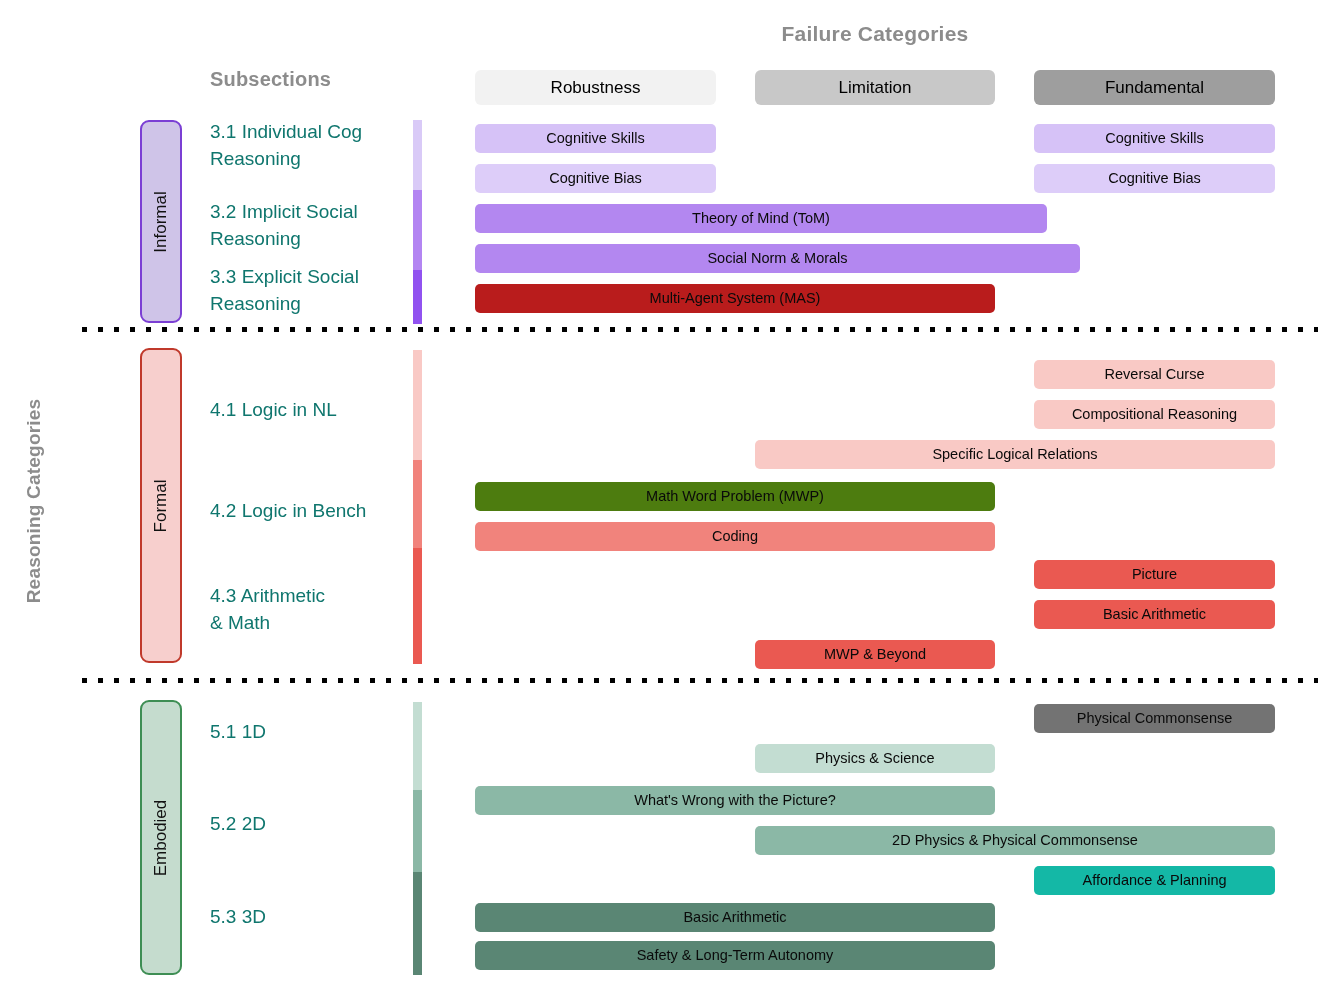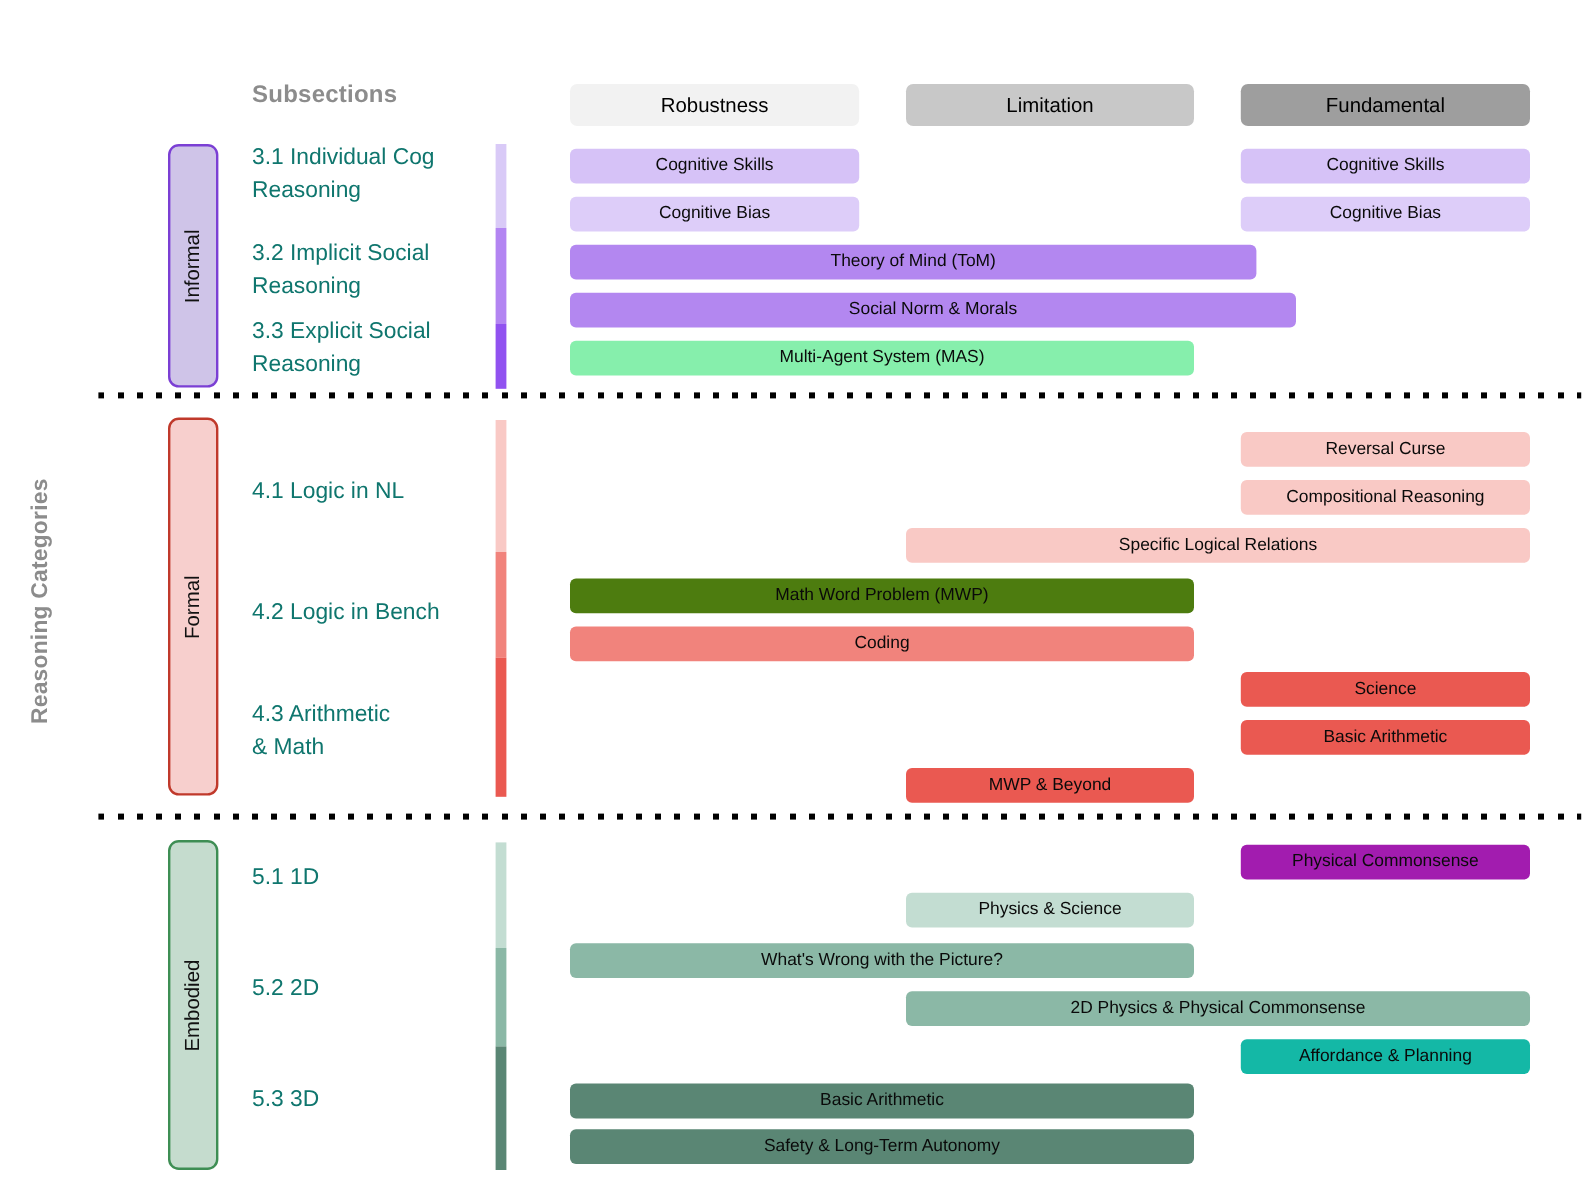--- a/index.html
+++ b/index.html
@@ -131,6 +131,7 @@
 
 <div id="canvas">
 
+  <div class="hdr-failure">Failure Categories</div>
   <div class="hdr-subsections">Subsections</div>
   <div class="hdr-reasoning">Reasoning Categories</div>
 

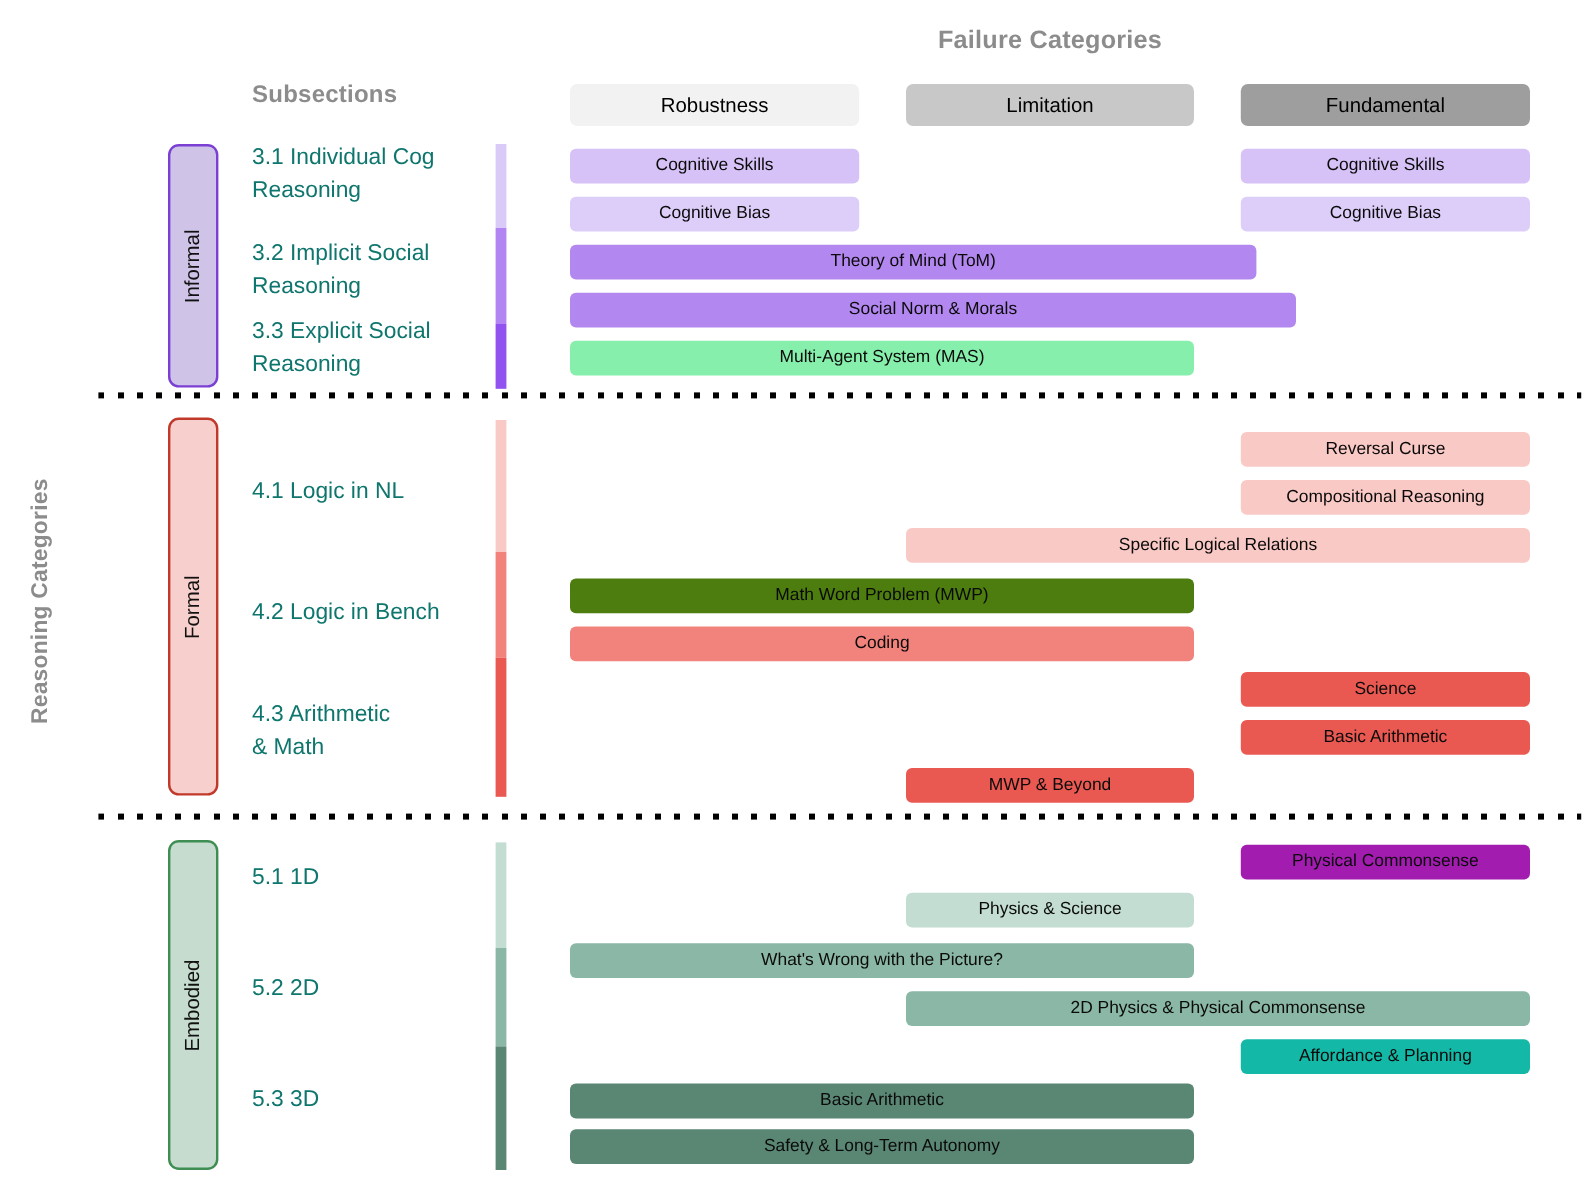--- a/index.html
+++ b/index.html
@@ -160,7 +160,7 @@
       <div class="bar" style="top: 164px; left: 1034px; width: 241px; background: rgb(221, 205, 249);">Cognitive Bias</div>
       <div class="bar" style="top: 204px; left: 475px; width: 572px; background: rgb(179, 135, 240);">Theory of Mind (ToM)</div>
       <div class="bar" style="top: 244px; left: 475px; width: 605px; background: rgb(179, 135, 240);">Social Norm &amp; Morals</div>
-      <div class="bar" style="top: 284px; left: 475px; width: 520px; background: #86efac;">Multi-Agent System (MAS)</div>
+      <div class="bar" style="top: 284px; left: 475px; width: 520px; background: #b91c1c;">Multi-Agent System (MAS)</div>
       <div class="sec-box" style="top: 348px; height: 315px; background: rgb(247, 207, 205); border-color: rgb(192, 57, 43);">
         <span class="sec-box-label">Formal</span>
       </div>

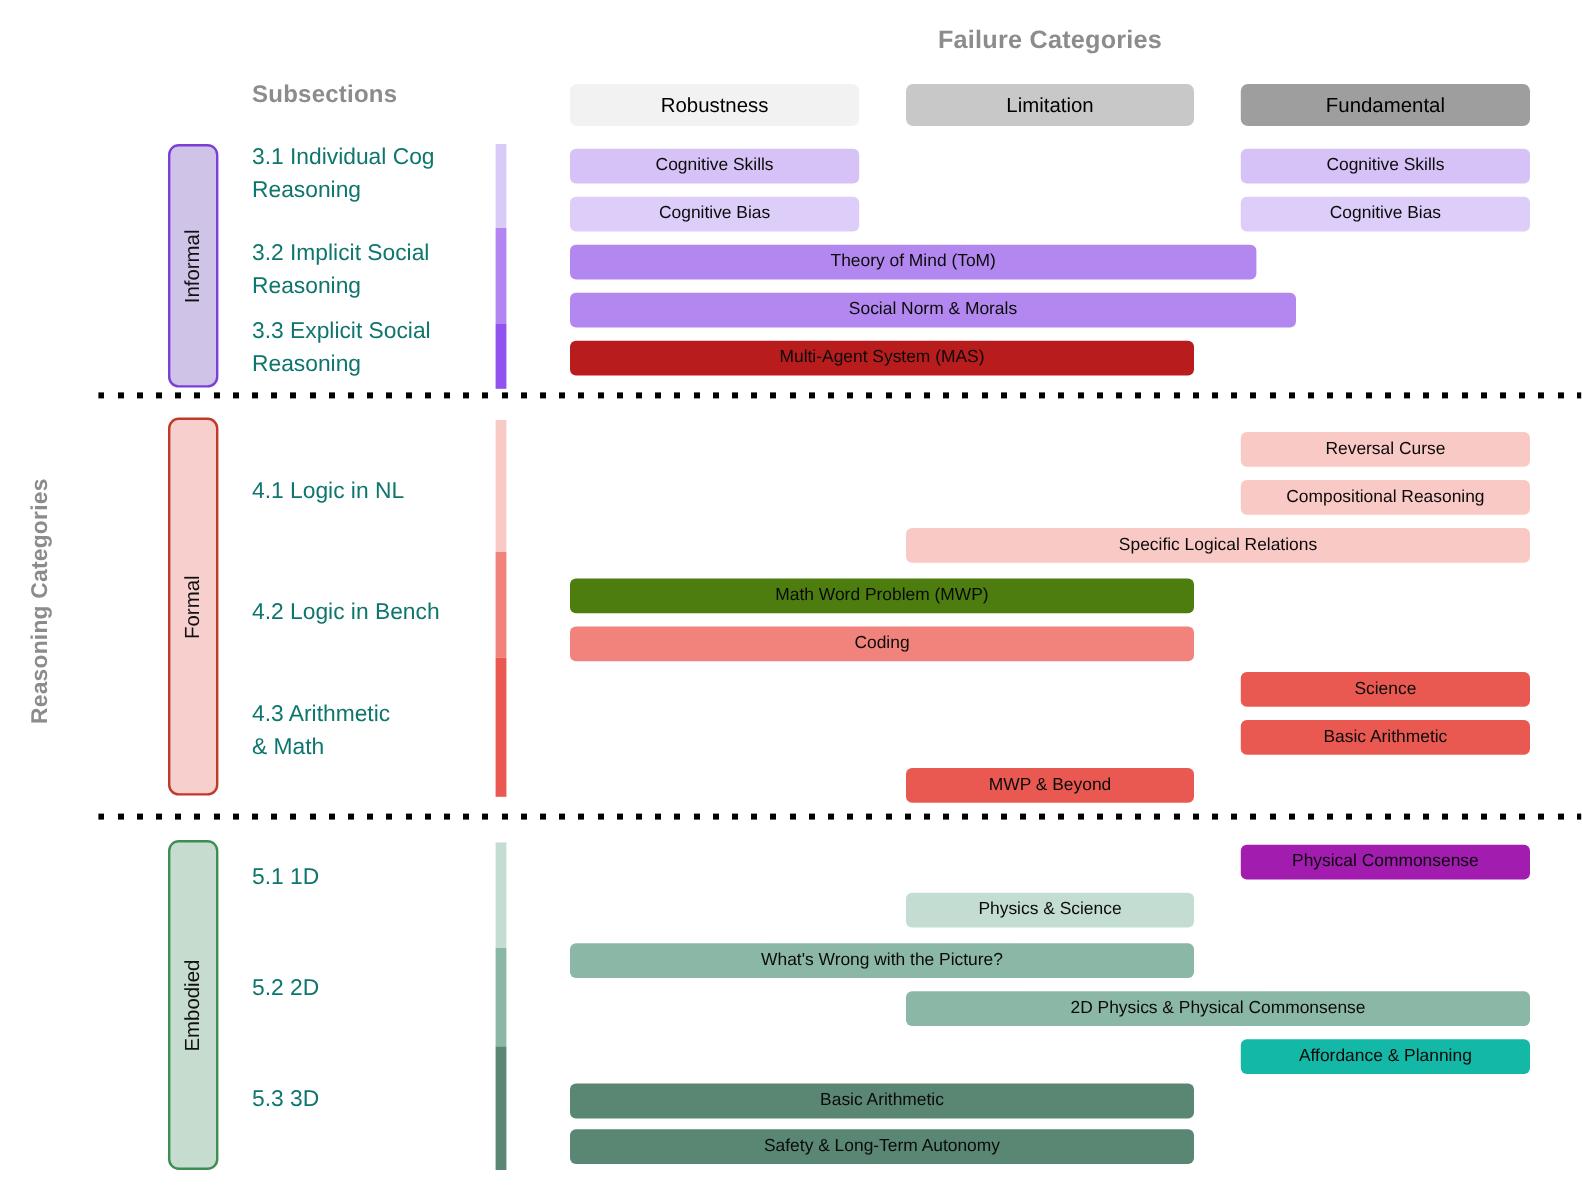--- a/index.html
+++ b/index.html
@@ -175,7 +175,7 @@
       <div class="bar" style="top: 440px; left: 755px; width: 520px; background: rgb(249, 201, 197);">Specific Logical Relations</div>
       <div class="bar" style="top: 482px; left: 475px; width: 520px; background: #4d7c0f;">Math Word Problem (MWP)</div>
       <div class="bar" style="top: 522px; left: 475px; width: 520px; background: rgb(241, 131, 124);">Coding</div>
-      <div class="bar" style="top: 560px; left: 1034px; width: 241px; background: rgb(234, 89, 81);">Science</div>
+      <div class="bar" style="top: 560px; left: 1034px; width: 241px; background: rgb(234, 89, 81);">Picture</div>
       <div class="bar" style="top: 600px; left: 1034px; width: 241px; background: rgb(234, 89, 81);">Basic Arithmetic</div>
       <div class="bar" style="top: 640px; left: 755px; width: 240px; background: rgb(234, 89, 81);">MWP &amp; Beyond</div>
       <div class="sec-box" style="top: 700px; height: 275px; background: rgb(197, 220, 206); border-color: rgb(62, 142, 84);">

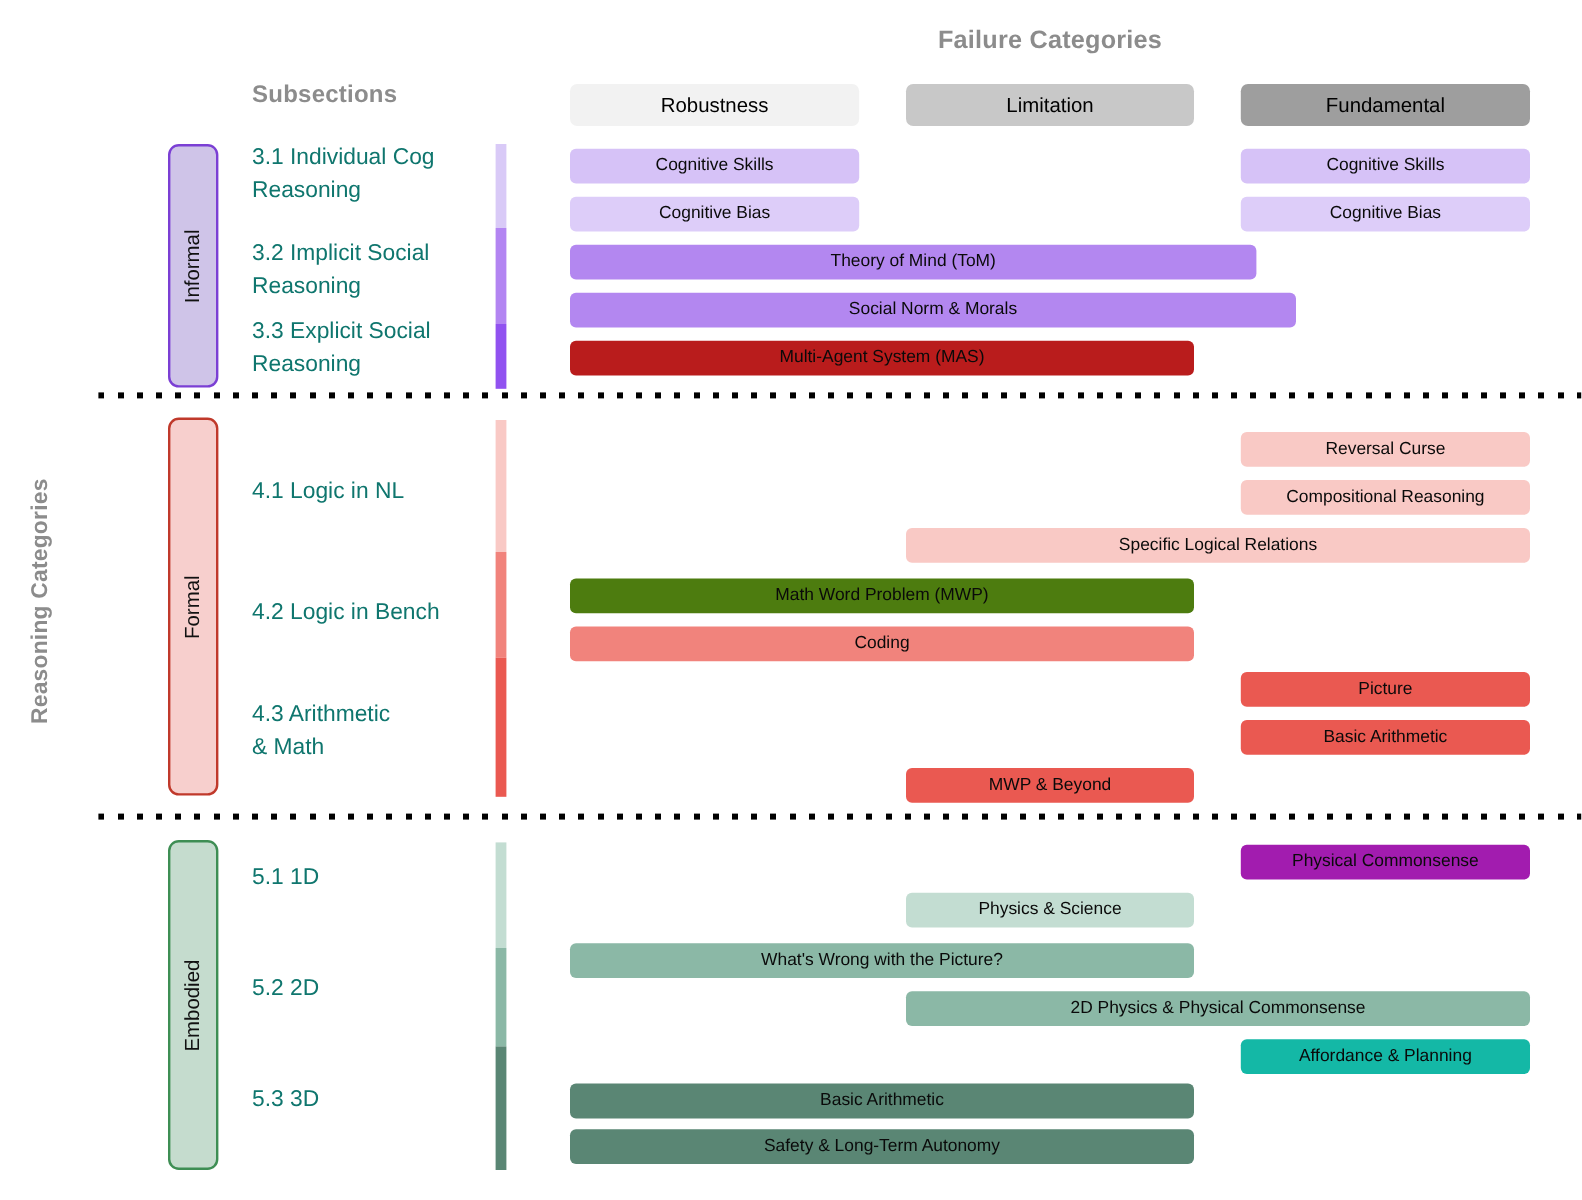--- a/index.html
+++ b/index.html
@@ -187,7 +187,7 @@
       <div class="strip-seg" style="top: 702px; height: 88px; background: rgb(195, 221, 210);"></div>
       <div class="strip-seg" style="top: 790px; height: 82px; background: rgb(139, 184, 166);"></div>
       <div class="strip-seg" style="top: 872px; height: 103px; background: rgb(90, 134, 116);"></div>
-      <div class="bar" style="top: 704px; left: 1034px; width: 241px; background: #a21caf;">Physical Commonsense</div>
+      <div class="bar" style="top: 704px; left: 1034px; width: 241px; background: #737373;">Physical Commonsense</div>
       <div class="bar" style="top: 744px; left: 755px; width: 240px; background: rgb(195, 221, 210);">Physics &amp; Science</div>
       <div class="bar" style="top: 786px; left: 475px; width: 520px; background: rgb(139, 184, 166);">What's Wrong with the Picture?</div>
       <div class="bar" style="top: 826px; left: 755px; width: 520px; background: rgb(139, 184, 166);">2D Physics &amp; Physical Commonsense</div>

